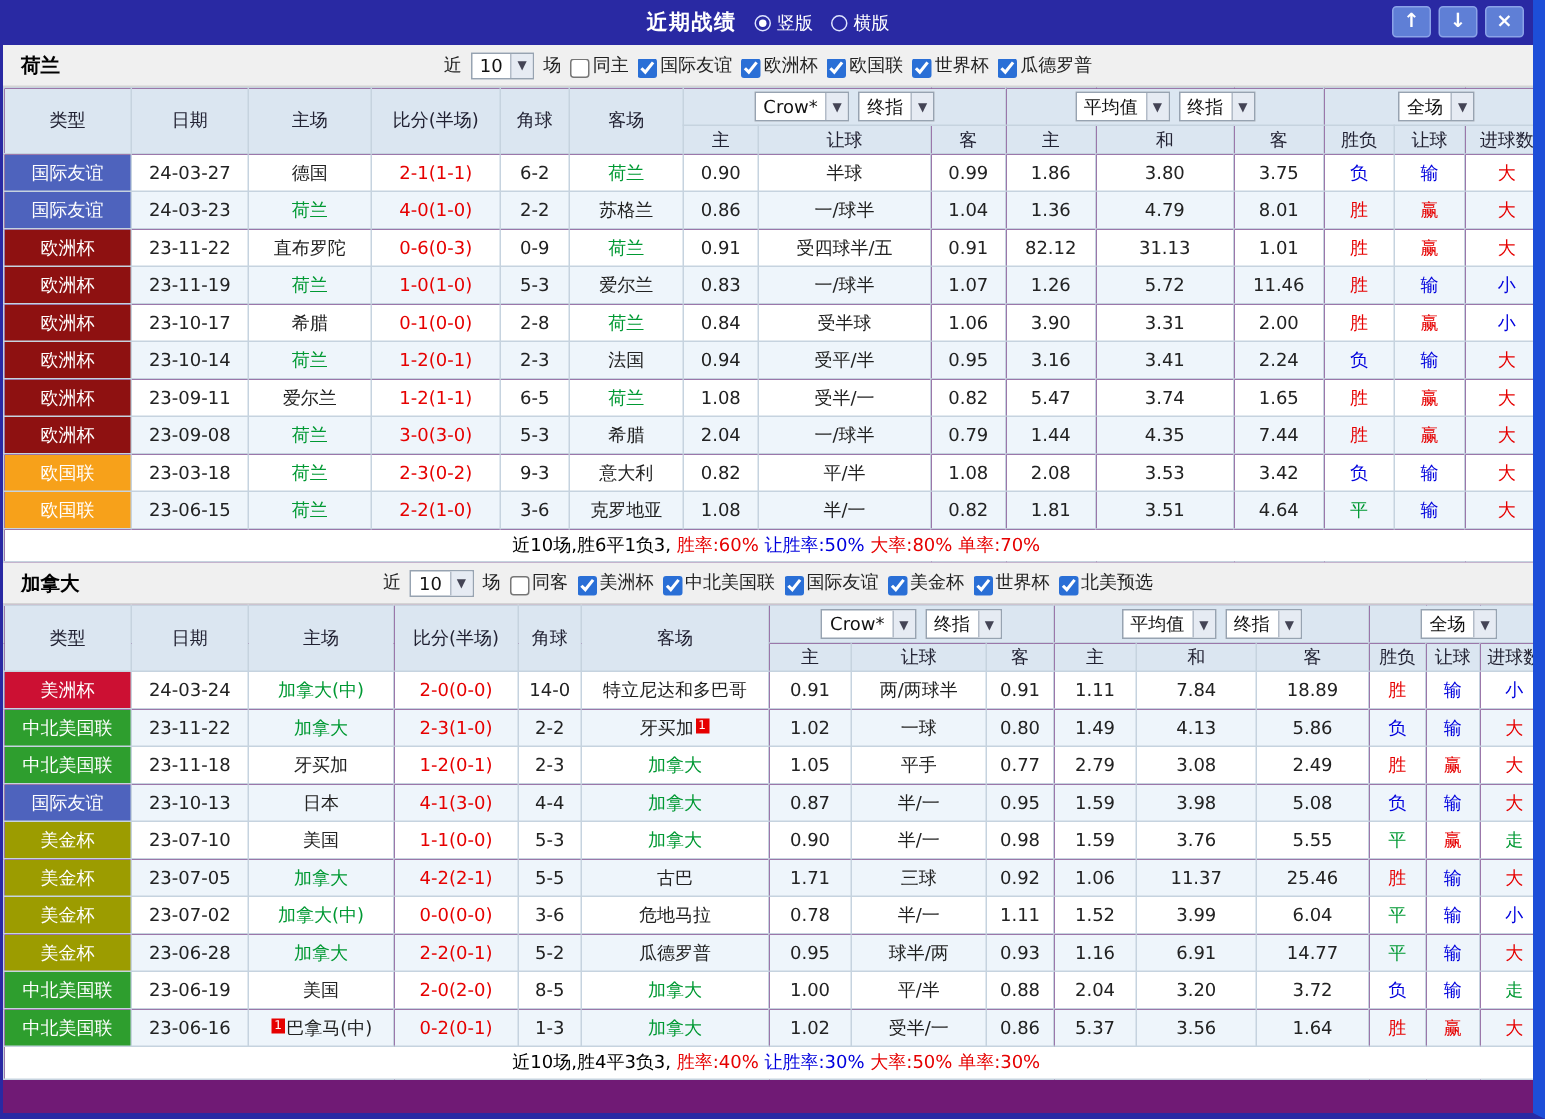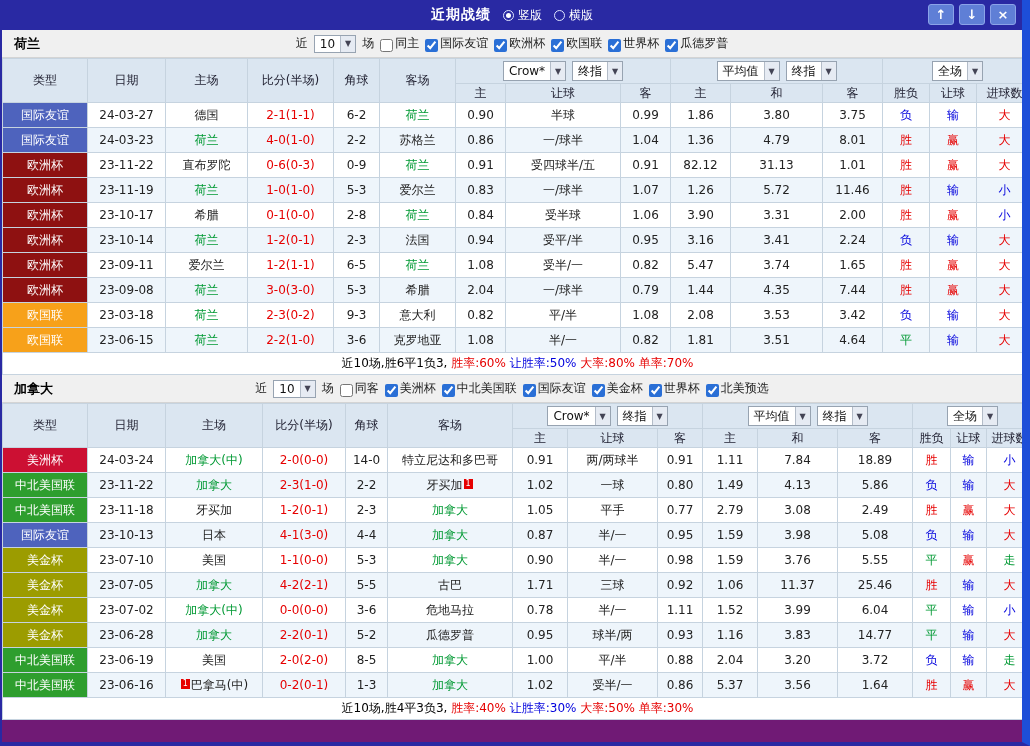--- a/index.html
+++ b/index.html
@@ -582,7 +582,7 @@
               <td>球半/两</td>
               <td>0.93</td>
               <td>1.16</td>
-              <td>3.83</td>
+              <td>6.91</td>
               <td>14.77</td>
               <td class="res" style="color:#009933">平</td>
               <td class="res" style="color:#0000dd">输</td>

